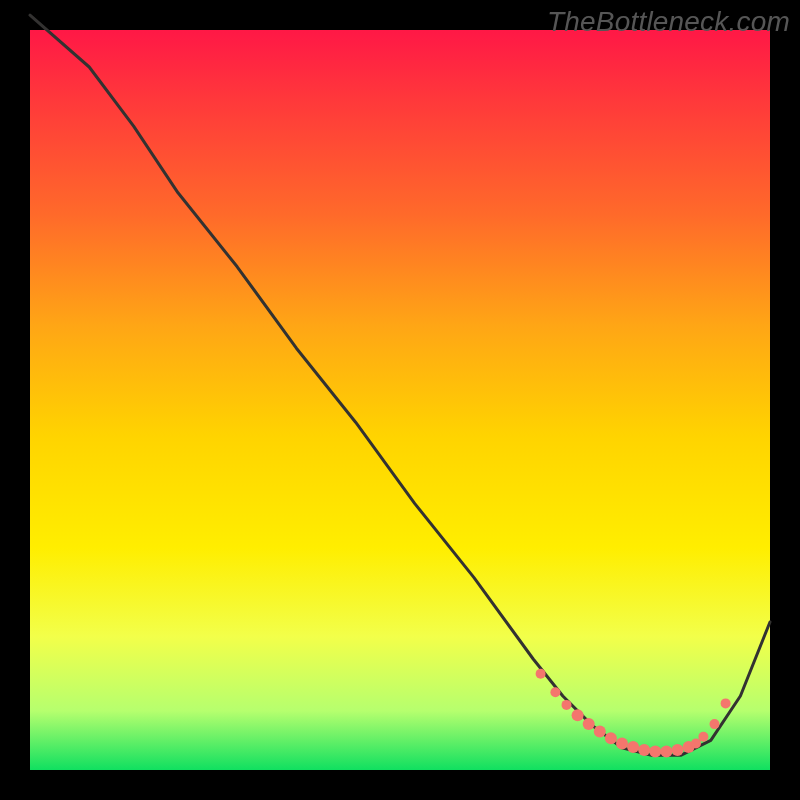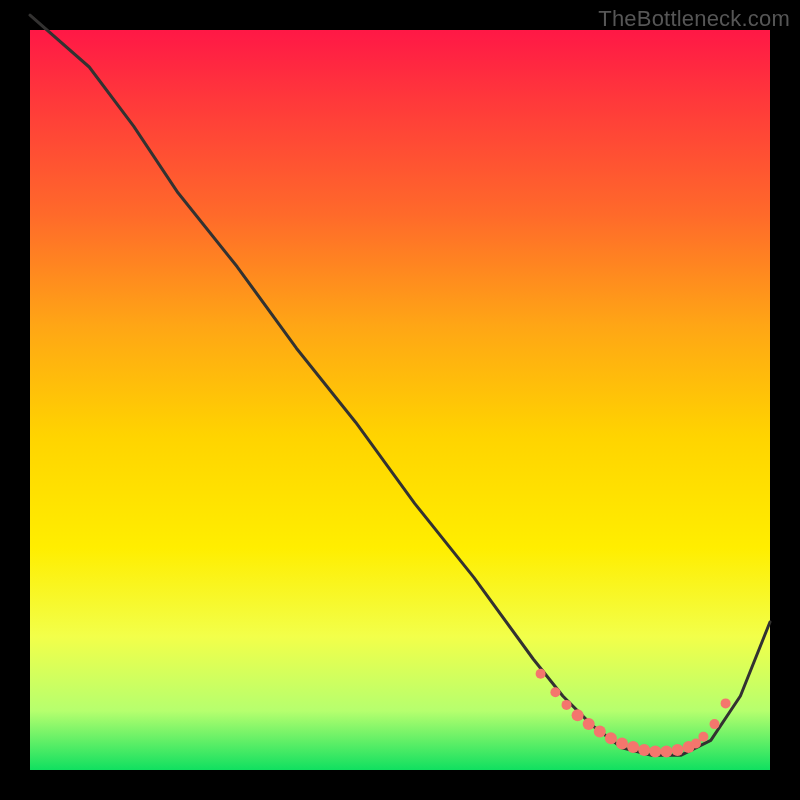--- a/index.html
+++ b/index.html
@@ -34,10 +34,11 @@
     top: 6px;
     right: 10px;
     font-family: Arial, Helvetica, sans-serif;
-    font-size: 22px;
+    font-size: 28px;
     font-weight: 400;
     color: #565656;
     letter-spacing: 0.2px;
+    font-style: italic;
   }
   svg.curve {
     position: absolute;

